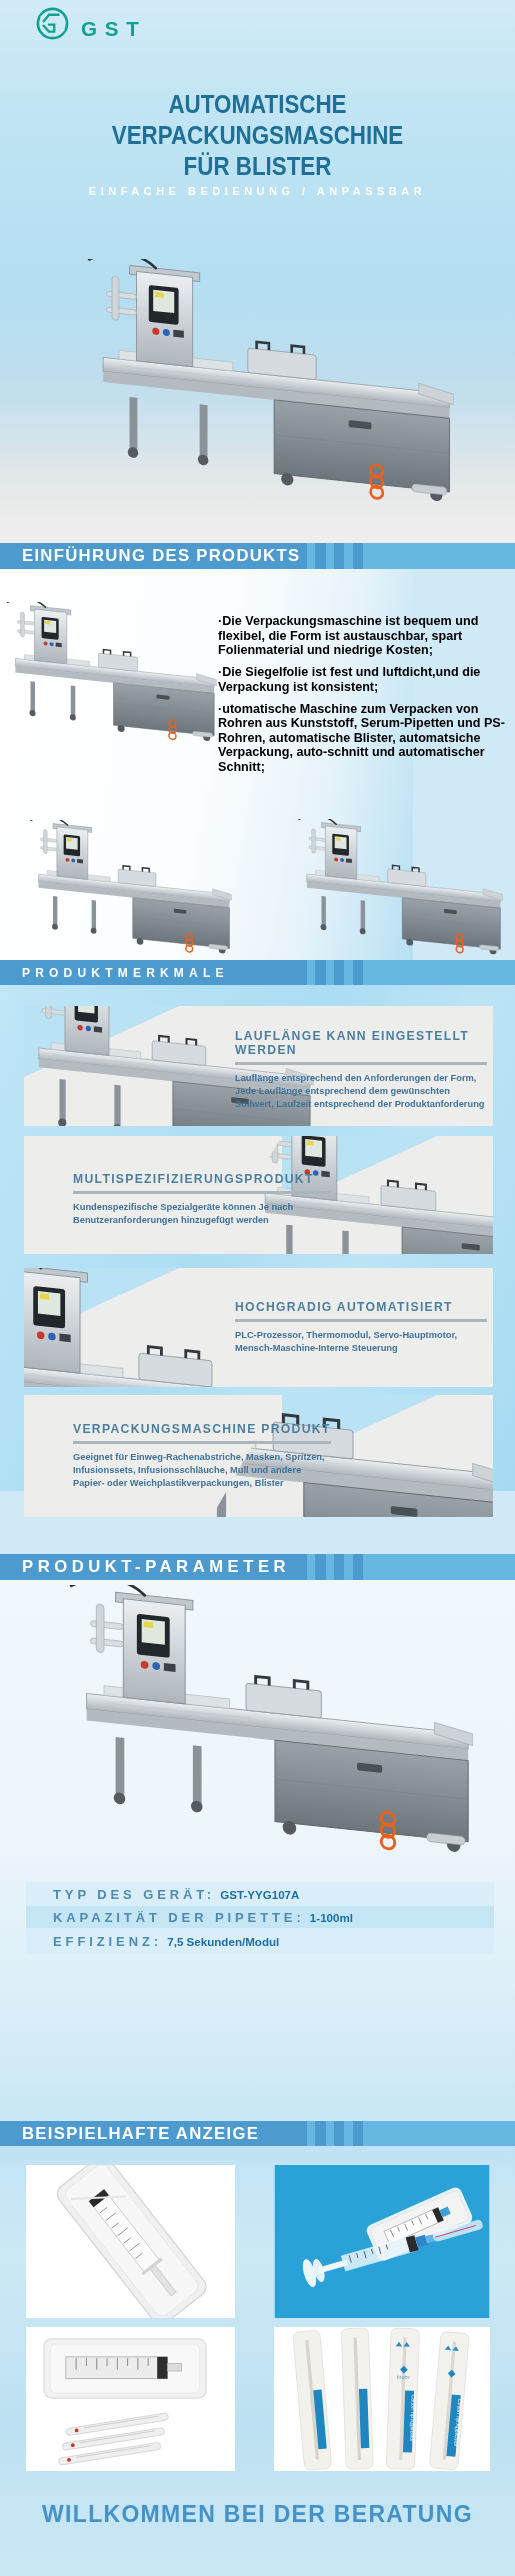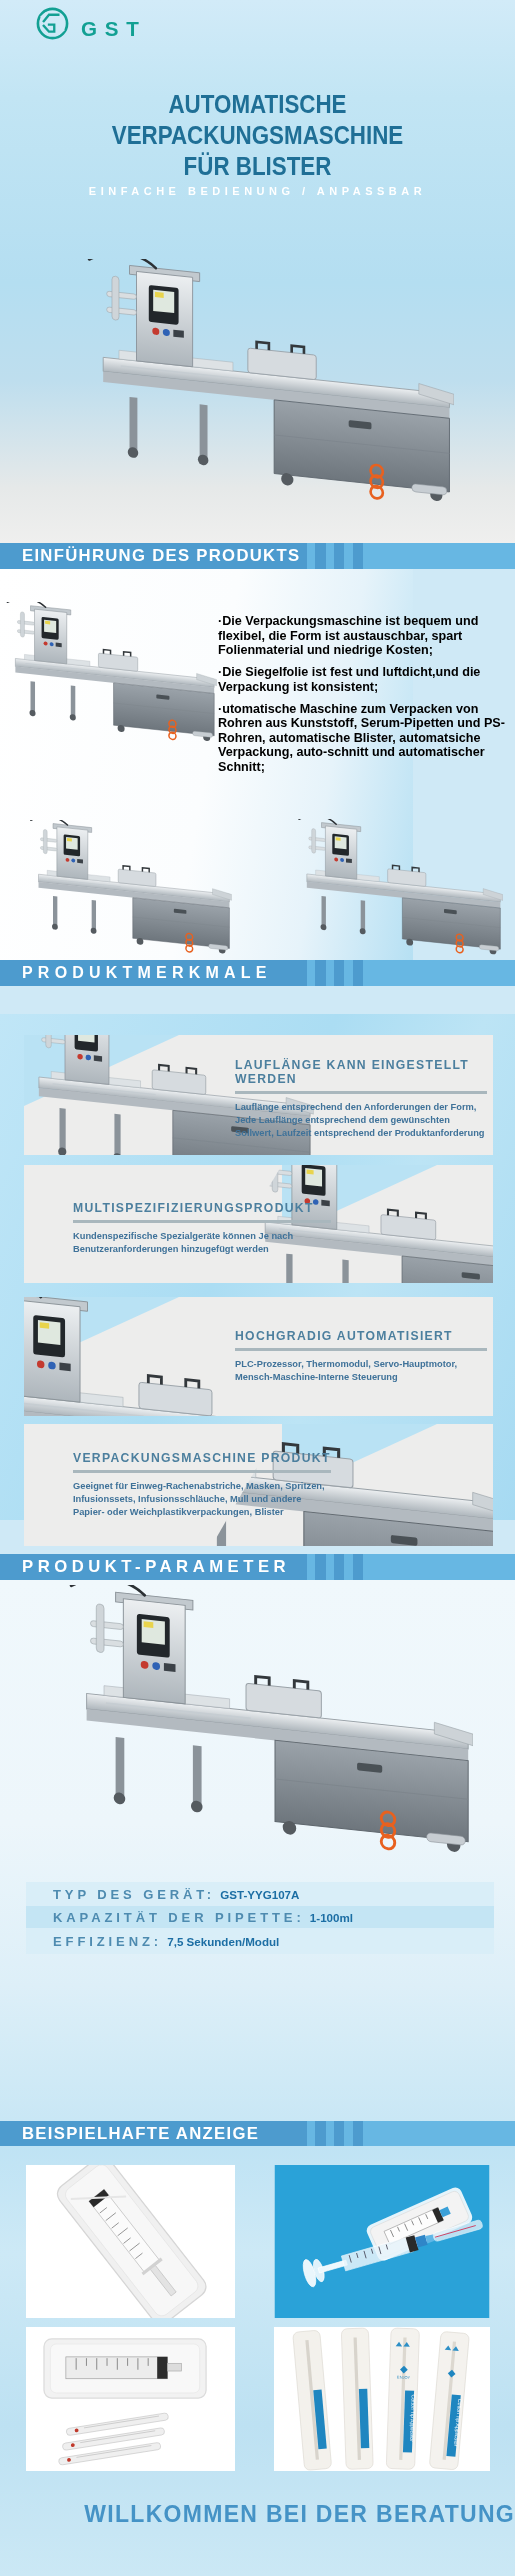--- a/index.html
+++ b/index.html
@@ -28,7 +28,7 @@
   .banner-stripes i{display:block;width:10.3px;height:100%;background:#4d9bce;margin-left:8.4px;}
   .banner-rest{flex:1;background:#67b7e3;}
   .b1 .banner-main{font-size:16.7px;letter-spacing:1.3px;}
-  .b2 .banner-main{font-size:16px;letter-spacing:5.2px;}
+  .b2 .banner-main{font-size:12px;letter-spacing:5.2px;}
   .b3 .banner-main{font-size:16.7px;letter-spacing:4.5px;}
   .b4 .banner-main{font-size:16.7px;letter-spacing:1.3px;}
 

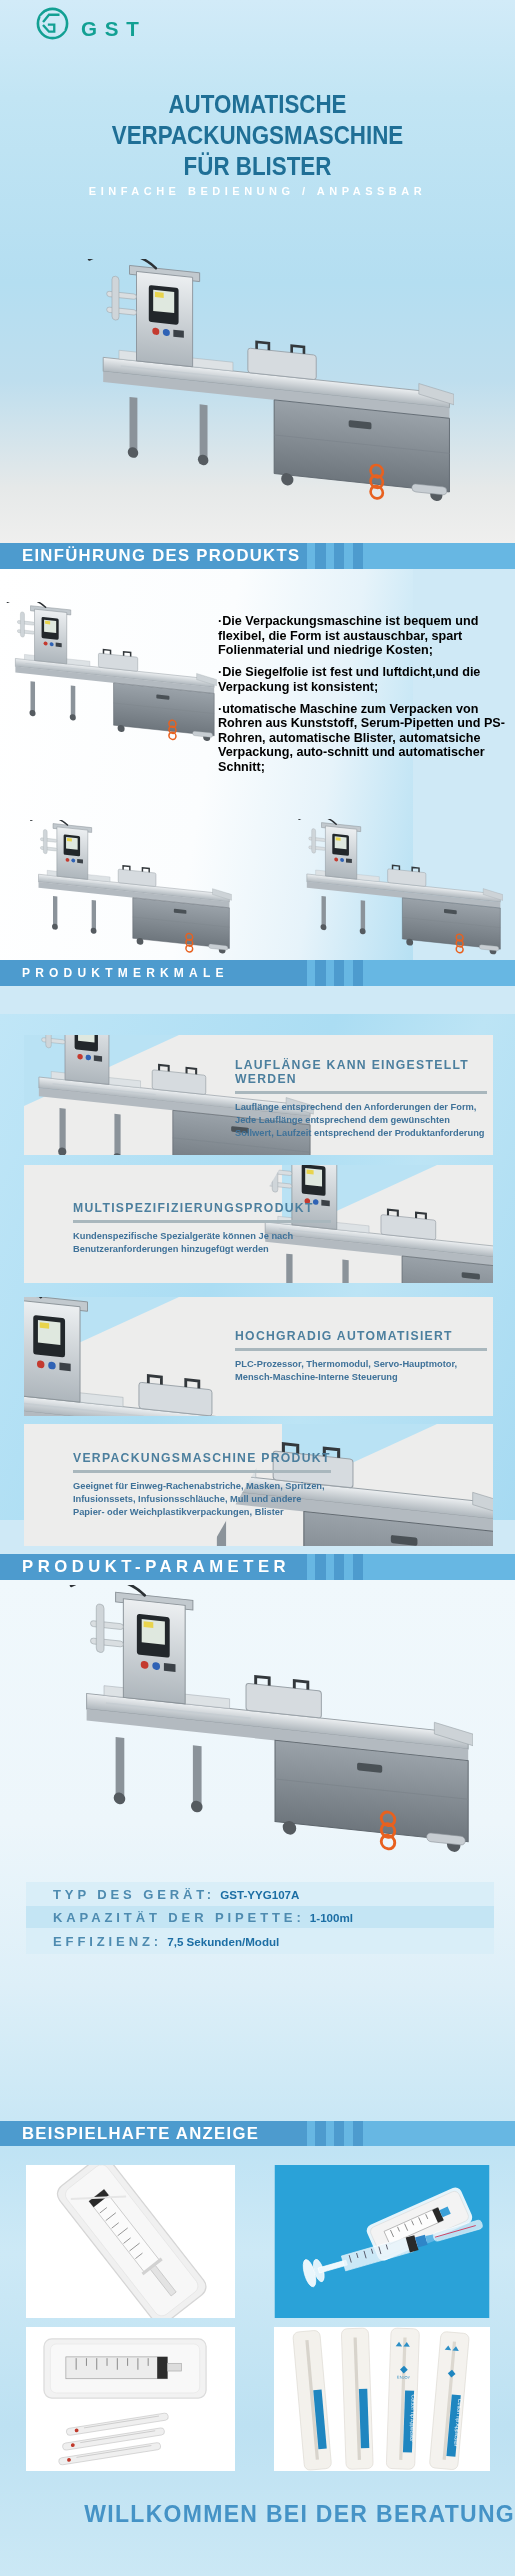--- a/index.html
+++ b/index.html
@@ -43,7 +43,7 @@
   .introrow-right{position:absolute;top:250px;left:287px;width:216px;height:147px;}
 
   
-  .features{position:absolute;top:1014px;left:0;width:515px;height:506px;
+  .features{position:absolute;top:985px;left:0;width:515px;height:506px;
             background:linear-gradient(115deg,#c0e6f7 0%,#abddf3 45%,#bce4f5 65%,#a6daf2 100%);}
   .card{position:absolute;left:24px;width:469px;background:#ededec;overflow:hidden;}
   .card-img{position:absolute;top:0;left:0;width:100%;height:100%;}

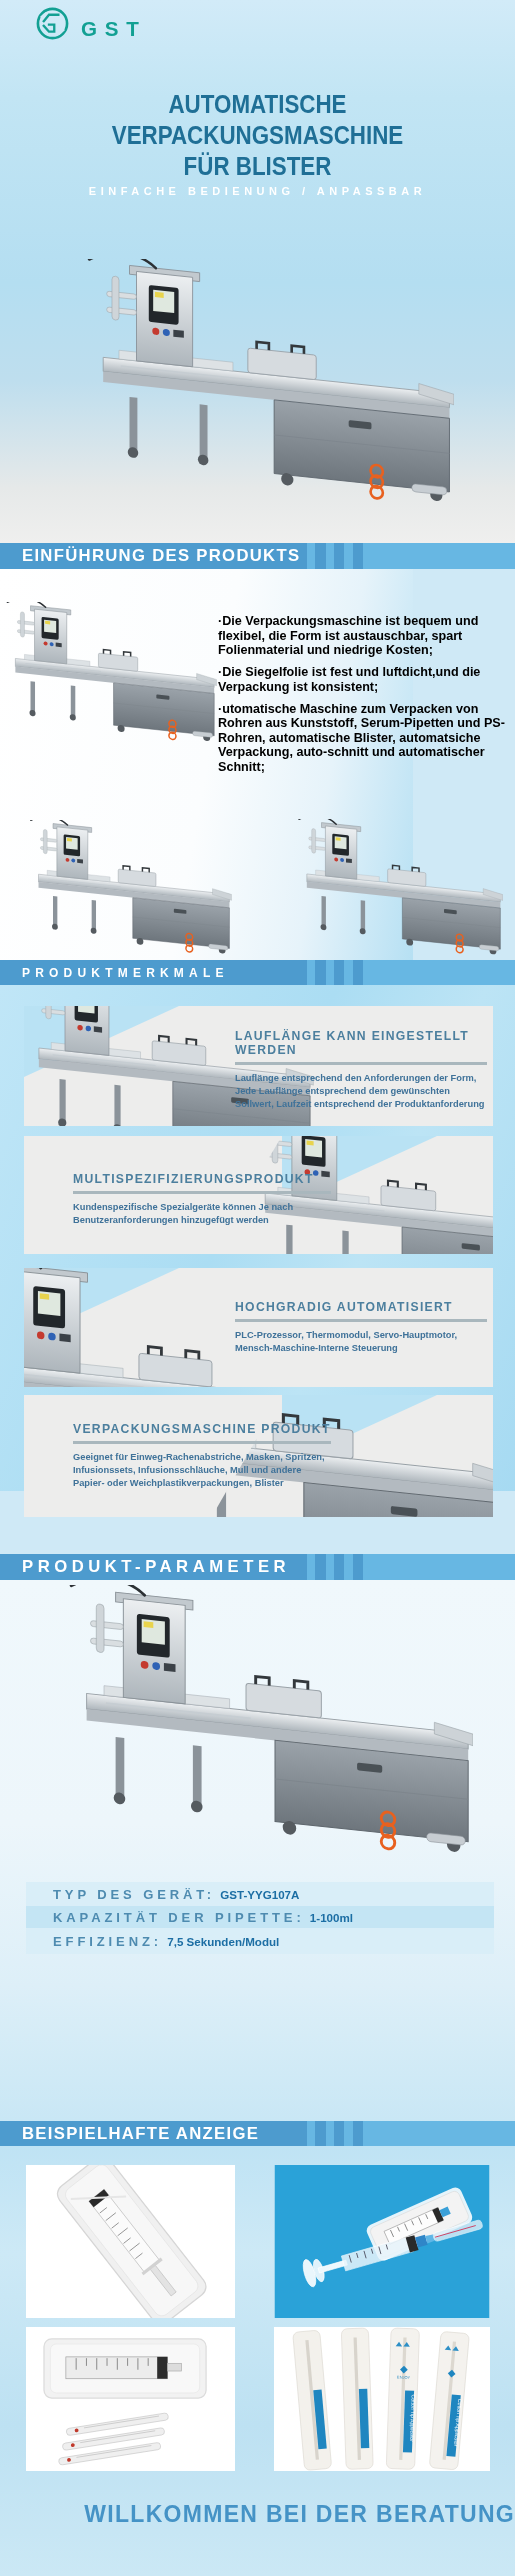--- a/index.html
+++ b/index.html
@@ -78,7 +78,7 @@
   .ph2{top:18.7px;left:274px;width:216px;height:153px;}
   .ph3{top:181px;left:26.4px;width:209px;height:144px;}
   .ph4{top:181px;left:274px;width:216px;height:144px;}
-  .footer-text{position:absolute;top:355px;left:0;width:100%;text-align:right;
+  .footer-text{position:absolute;top:355px;left:0;width:100%;text-align:center;
                color:#4593c6;font-size:23px;font-weight:700;letter-spacing:1.3px;}
   .hidden-defs{position:absolute;width:0;height:0;overflow:hidden;}
 </style>

